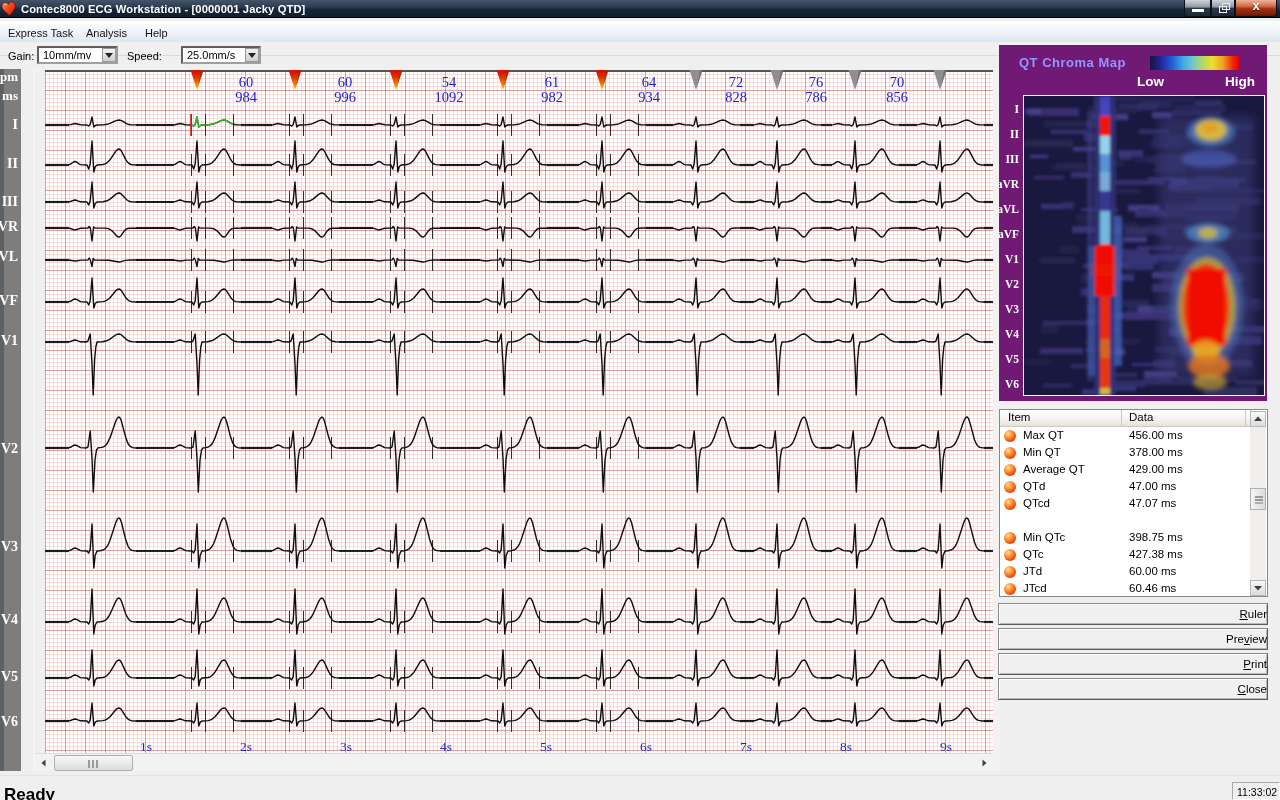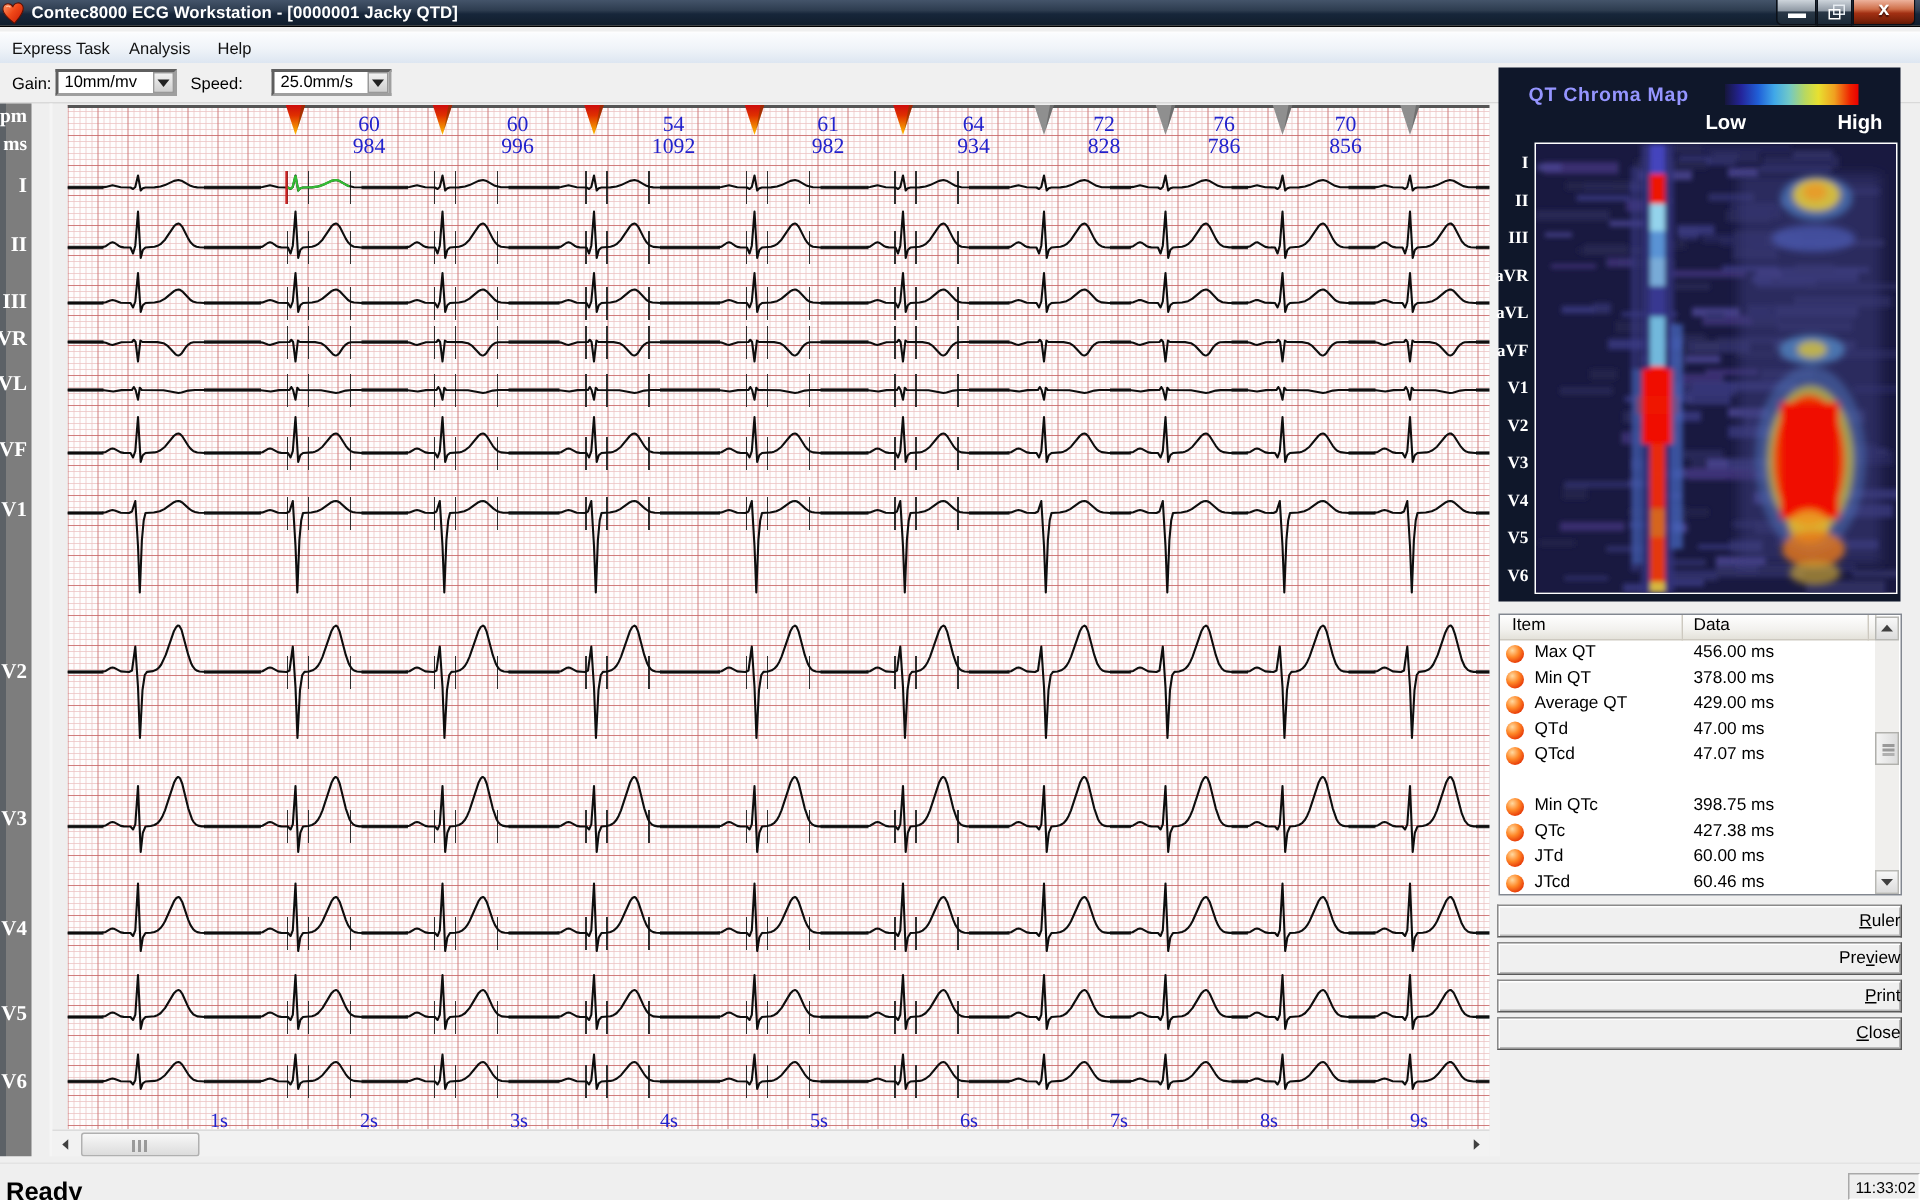--- a/index.html
+++ b/index.html
@@ -24,7 +24,7 @@
   font-size:11px; color:#111; }
 #menubar span { position:absolute; top:5px; }
 
-#toolbar { position:absolute; left:0; top:42px; width:1280px; height:27px; background:#f0f0f0; border-bottom:1px solid #d9d9d9; font-size:11px; }
+#toolbar { position:absolute; left:0; top:42px; width:1280px; height:14px; background:#f0f0f0; border-bottom:1px solid #d9d9d9; font-size:11px; }
 .tlabel { position:absolute; top:8px; color:#000; }
 .combo { position:absolute; top:4px; height:18px; background:#fff; border:2px solid; border-color:#5f5f5f #9f9f9f #9f9f9f #5f5f5f; }
 .combo .ctext { position:absolute; left:4px; top:1px; font-size:11px; }

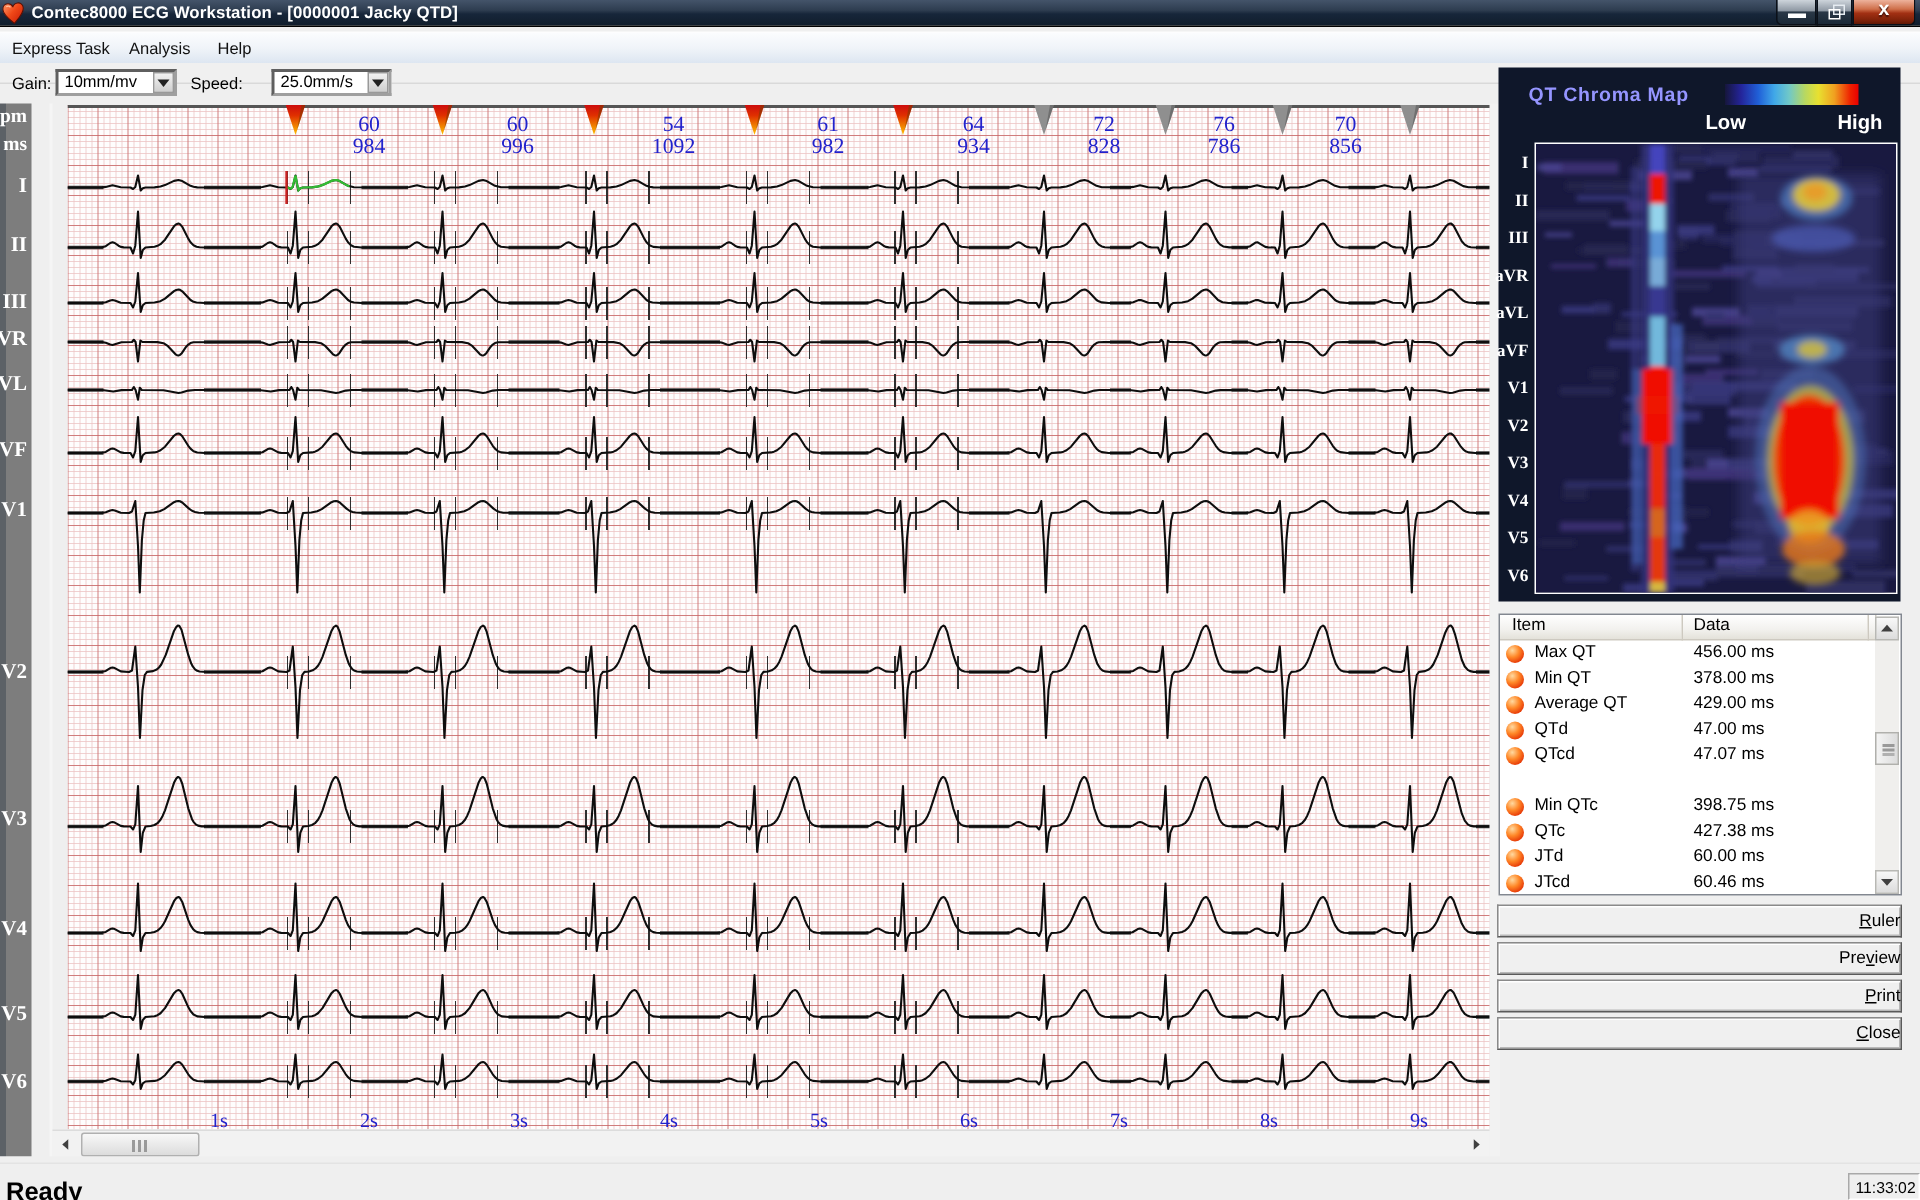--- a/index.html
+++ b/index.html
@@ -44,7 +44,7 @@
 #hthumb:after { content:""; position:absolute; left:33px; top:4px; width:2px; height:8px; background:#9a9a9a; box-shadow:4px 0 0 #9a9a9a, 8px 0 0 #9a9a9a; }
 
 #rpanel { position:absolute; left:1000px; top:69px; width:280px; height:702px; background:#efefef; }
-#qtpanel { position:absolute; left:999px; top:45px; width:268px; height:356px; background:#0f172a;text-decoration:underline; }
+#qtpanel { position:absolute; left:999px; top:45px; width:268px; height:356px; background:#701a75;text-decoration:underline; }
 #qttitle { position:absolute; left:20px; top:10px; color:#9595ff; font-weight:bold; font-size:13px; letter-spacing:0.5px; }
 #grad { position:absolute; left:151px; top:11px; width:89px; height:14px;
   background:linear-gradient(90deg,#16163c 0%,#24249a 12%,#2060d8 25%,#40a8e8 37%,#70c8c8 48%,#b8d860 60%,#e8e030 70%,#f0a020 82%,#ee2000 94%,#e80000 100%); }

